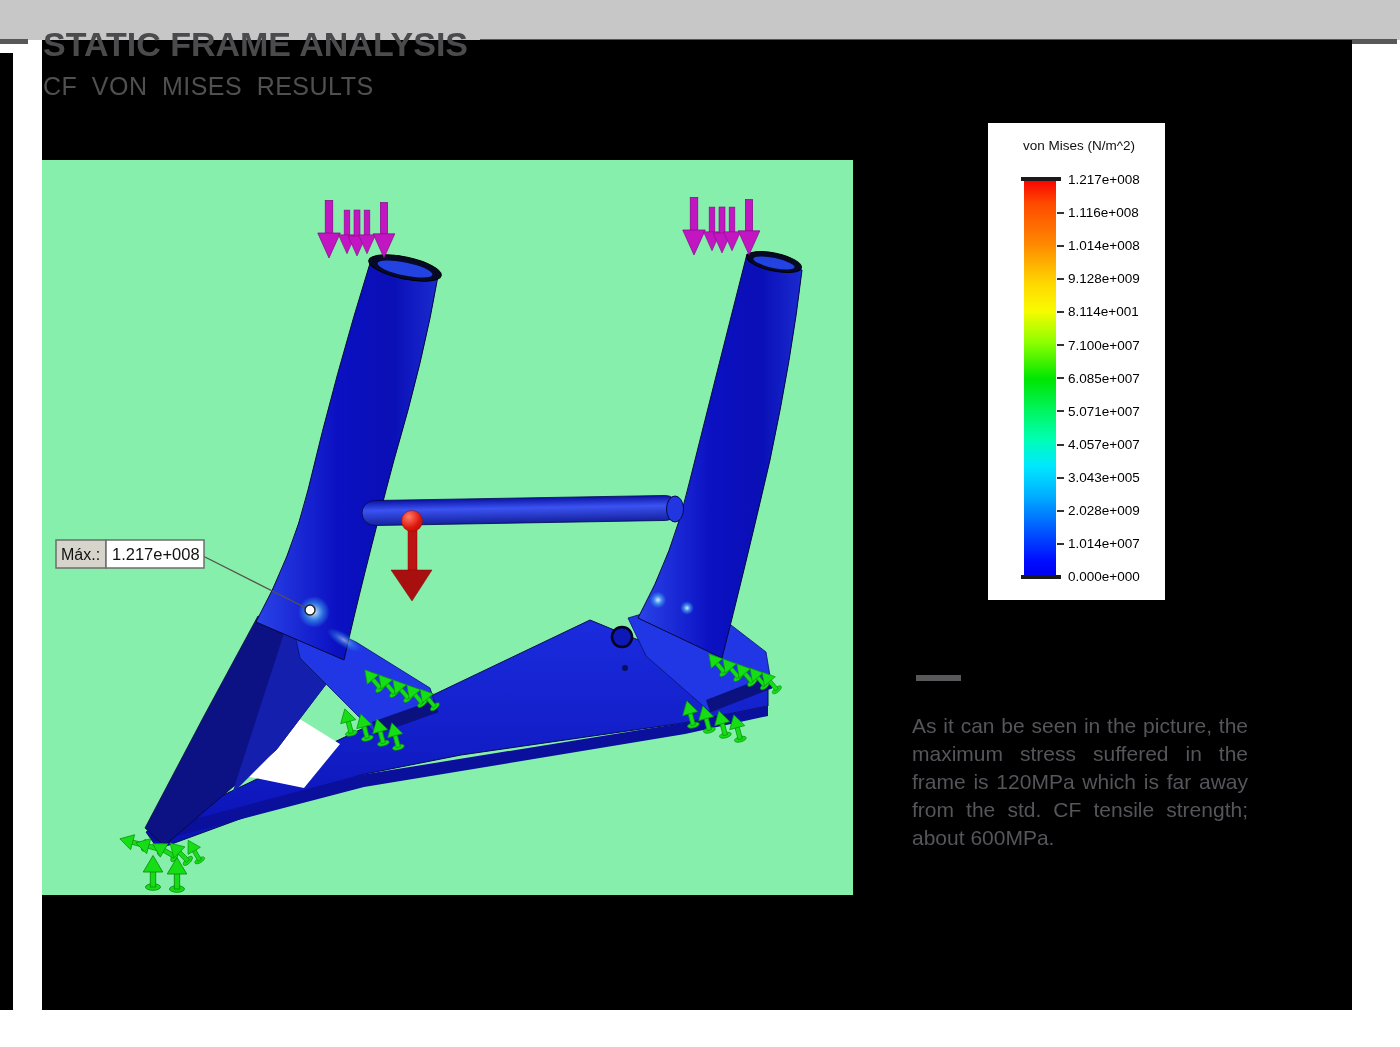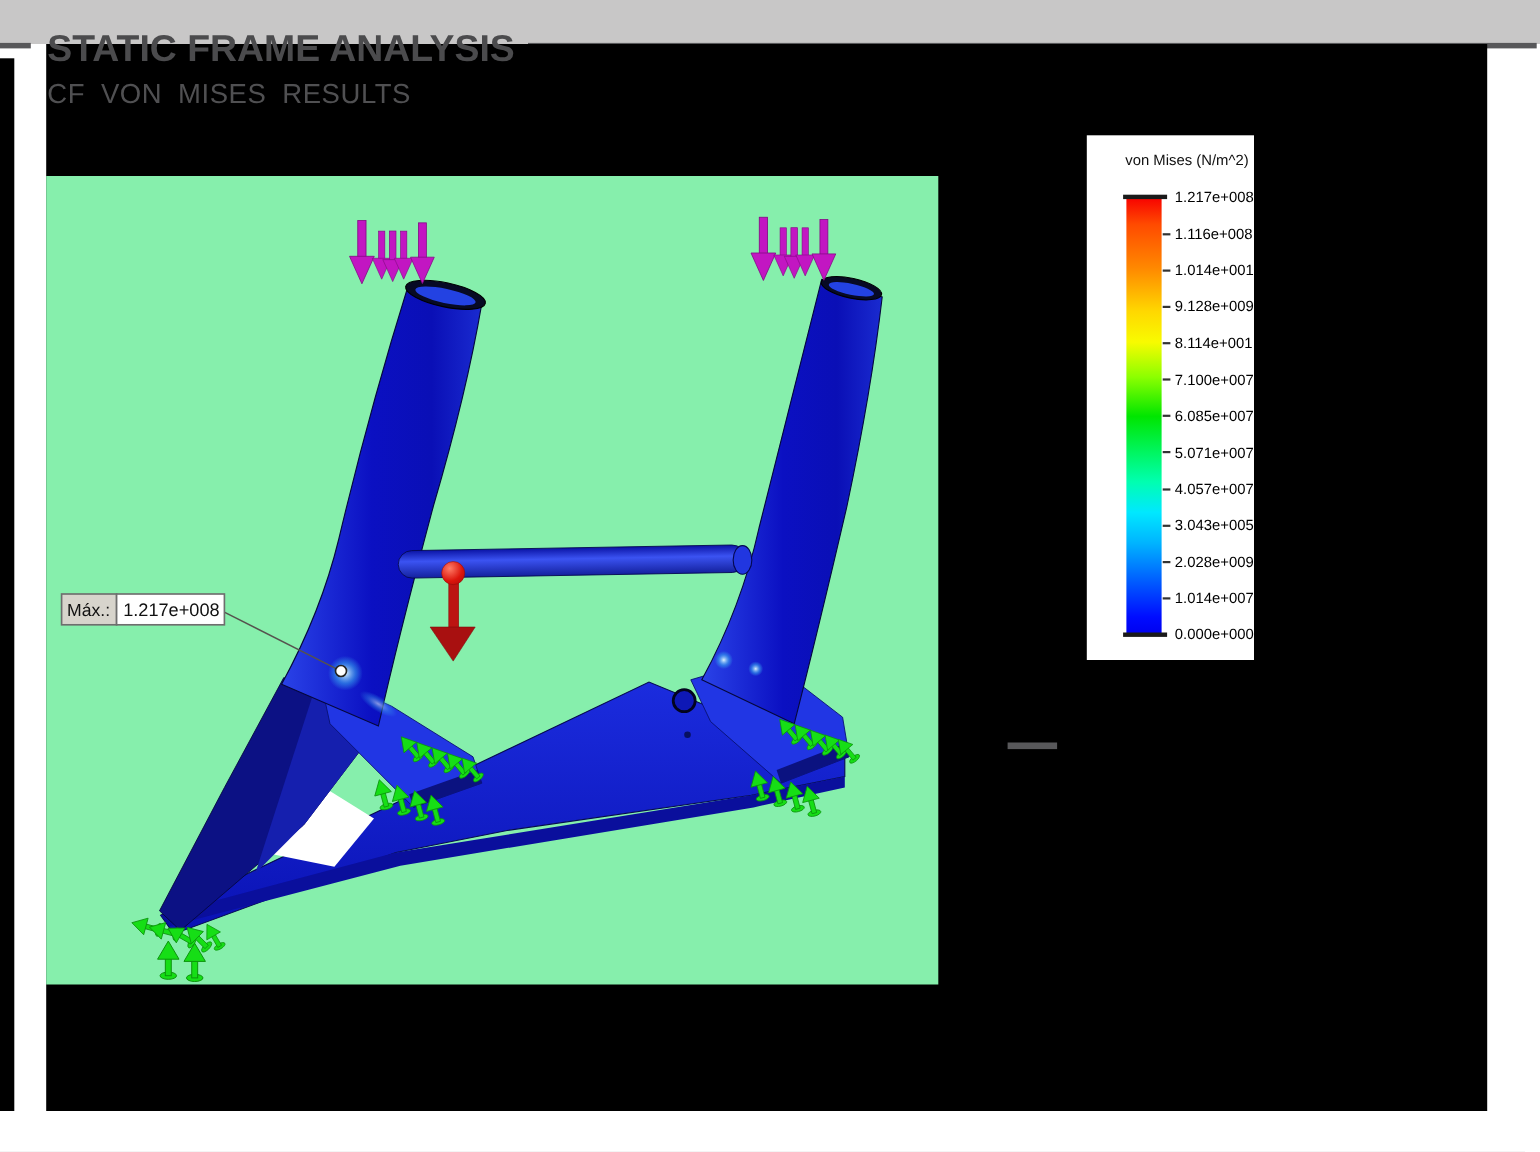--- a/index.html
+++ b/index.html
@@ -17,7 +17,7 @@
   
   .picture{left:42px;top:160px;width:811px;height:735px;background:#86efac;}
   
-  .legend{left:988px;top:123px;width:152px;height:477px;background:#fff;}
+  .legend{left:988px;top:123px;width:177px;height:477px;background:#fff;}
   .lg-title{left:35px;top:15px;width:136px;font-size:13.5px;color:#101010;white-space:nowrap;}
   .lg-bar{left:36px;top:57px;width:32px;height:397px;
     background:linear-gradient(to bottom,#F80300 0%,#FF4A00 6%,#FF8800 16%,#FFD800 26%,#F8FB00 33%,#8CFF00 41%,#00E600 50%,#00F55E 58%,#00FFB0 65%,#00E8FF 72%,#00B4FF 79%,#0064FF 87%,#000CFF 96%,#0000EE 100%);}

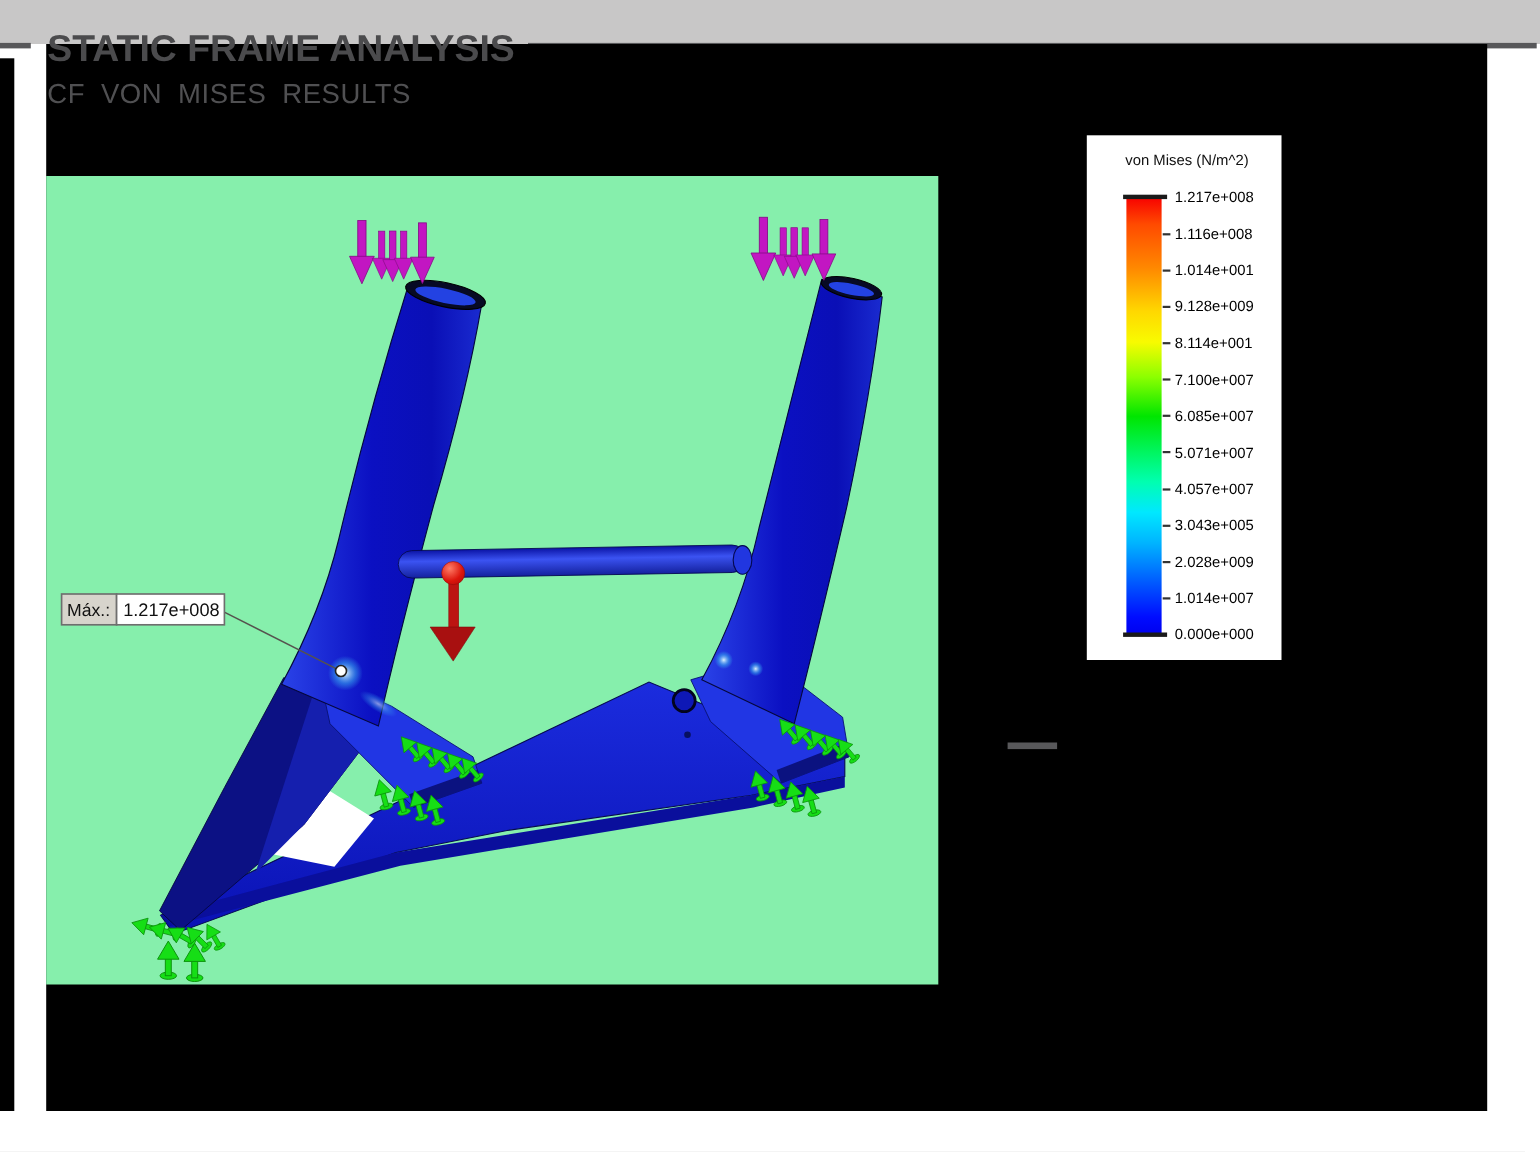--- a/index.html
+++ b/index.html
@@ -212,7 +212,7 @@
     <div class="abs lg-tick" style="top:420px"></div>
     <div class="abs lgl" style="top:49px">1.217e+008</div>
     <div class="abs lgl" style="top:82px">1.116e+008</div>
-    <div class="abs lgl" style="top:115px">1.014e+001</div>
+    <div class="abs lgl" style="top:115px">1.014e+008</div>
     <div class="abs lgl" style="top:148px">9.128e+009</div>
     <div class="abs lgl" style="top:181px">8.114e+001</div>
     <div class="abs lgl" style="top:215px">7.100e+007</div>

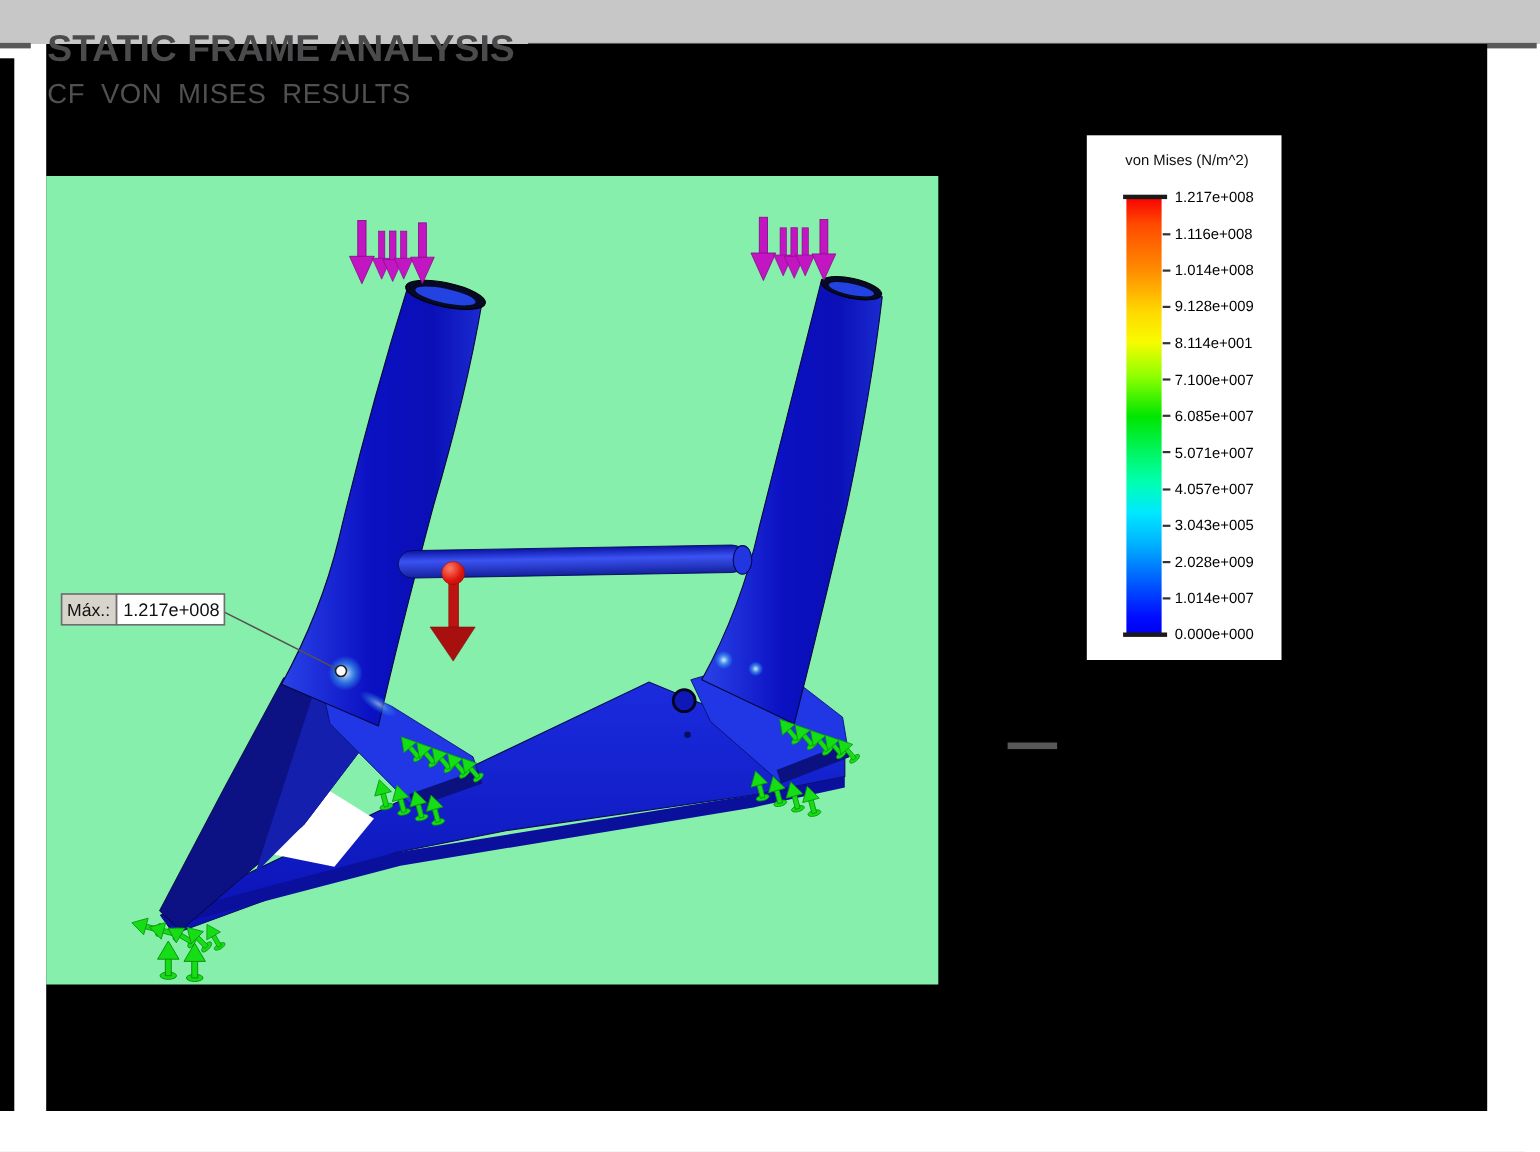--- a/index.html
+++ b/index.html
@@ -226,6 +226,7 @@
   </div>
 
   <div class="abs stress-u"></div>
+  <div class="abs stress-p">As it can be seen in the picture, the maximum stress suffered in the frame is 120MPa which is far away from the std. CF tensile strength; about 600MPa.</div>
 
 </div>
 

